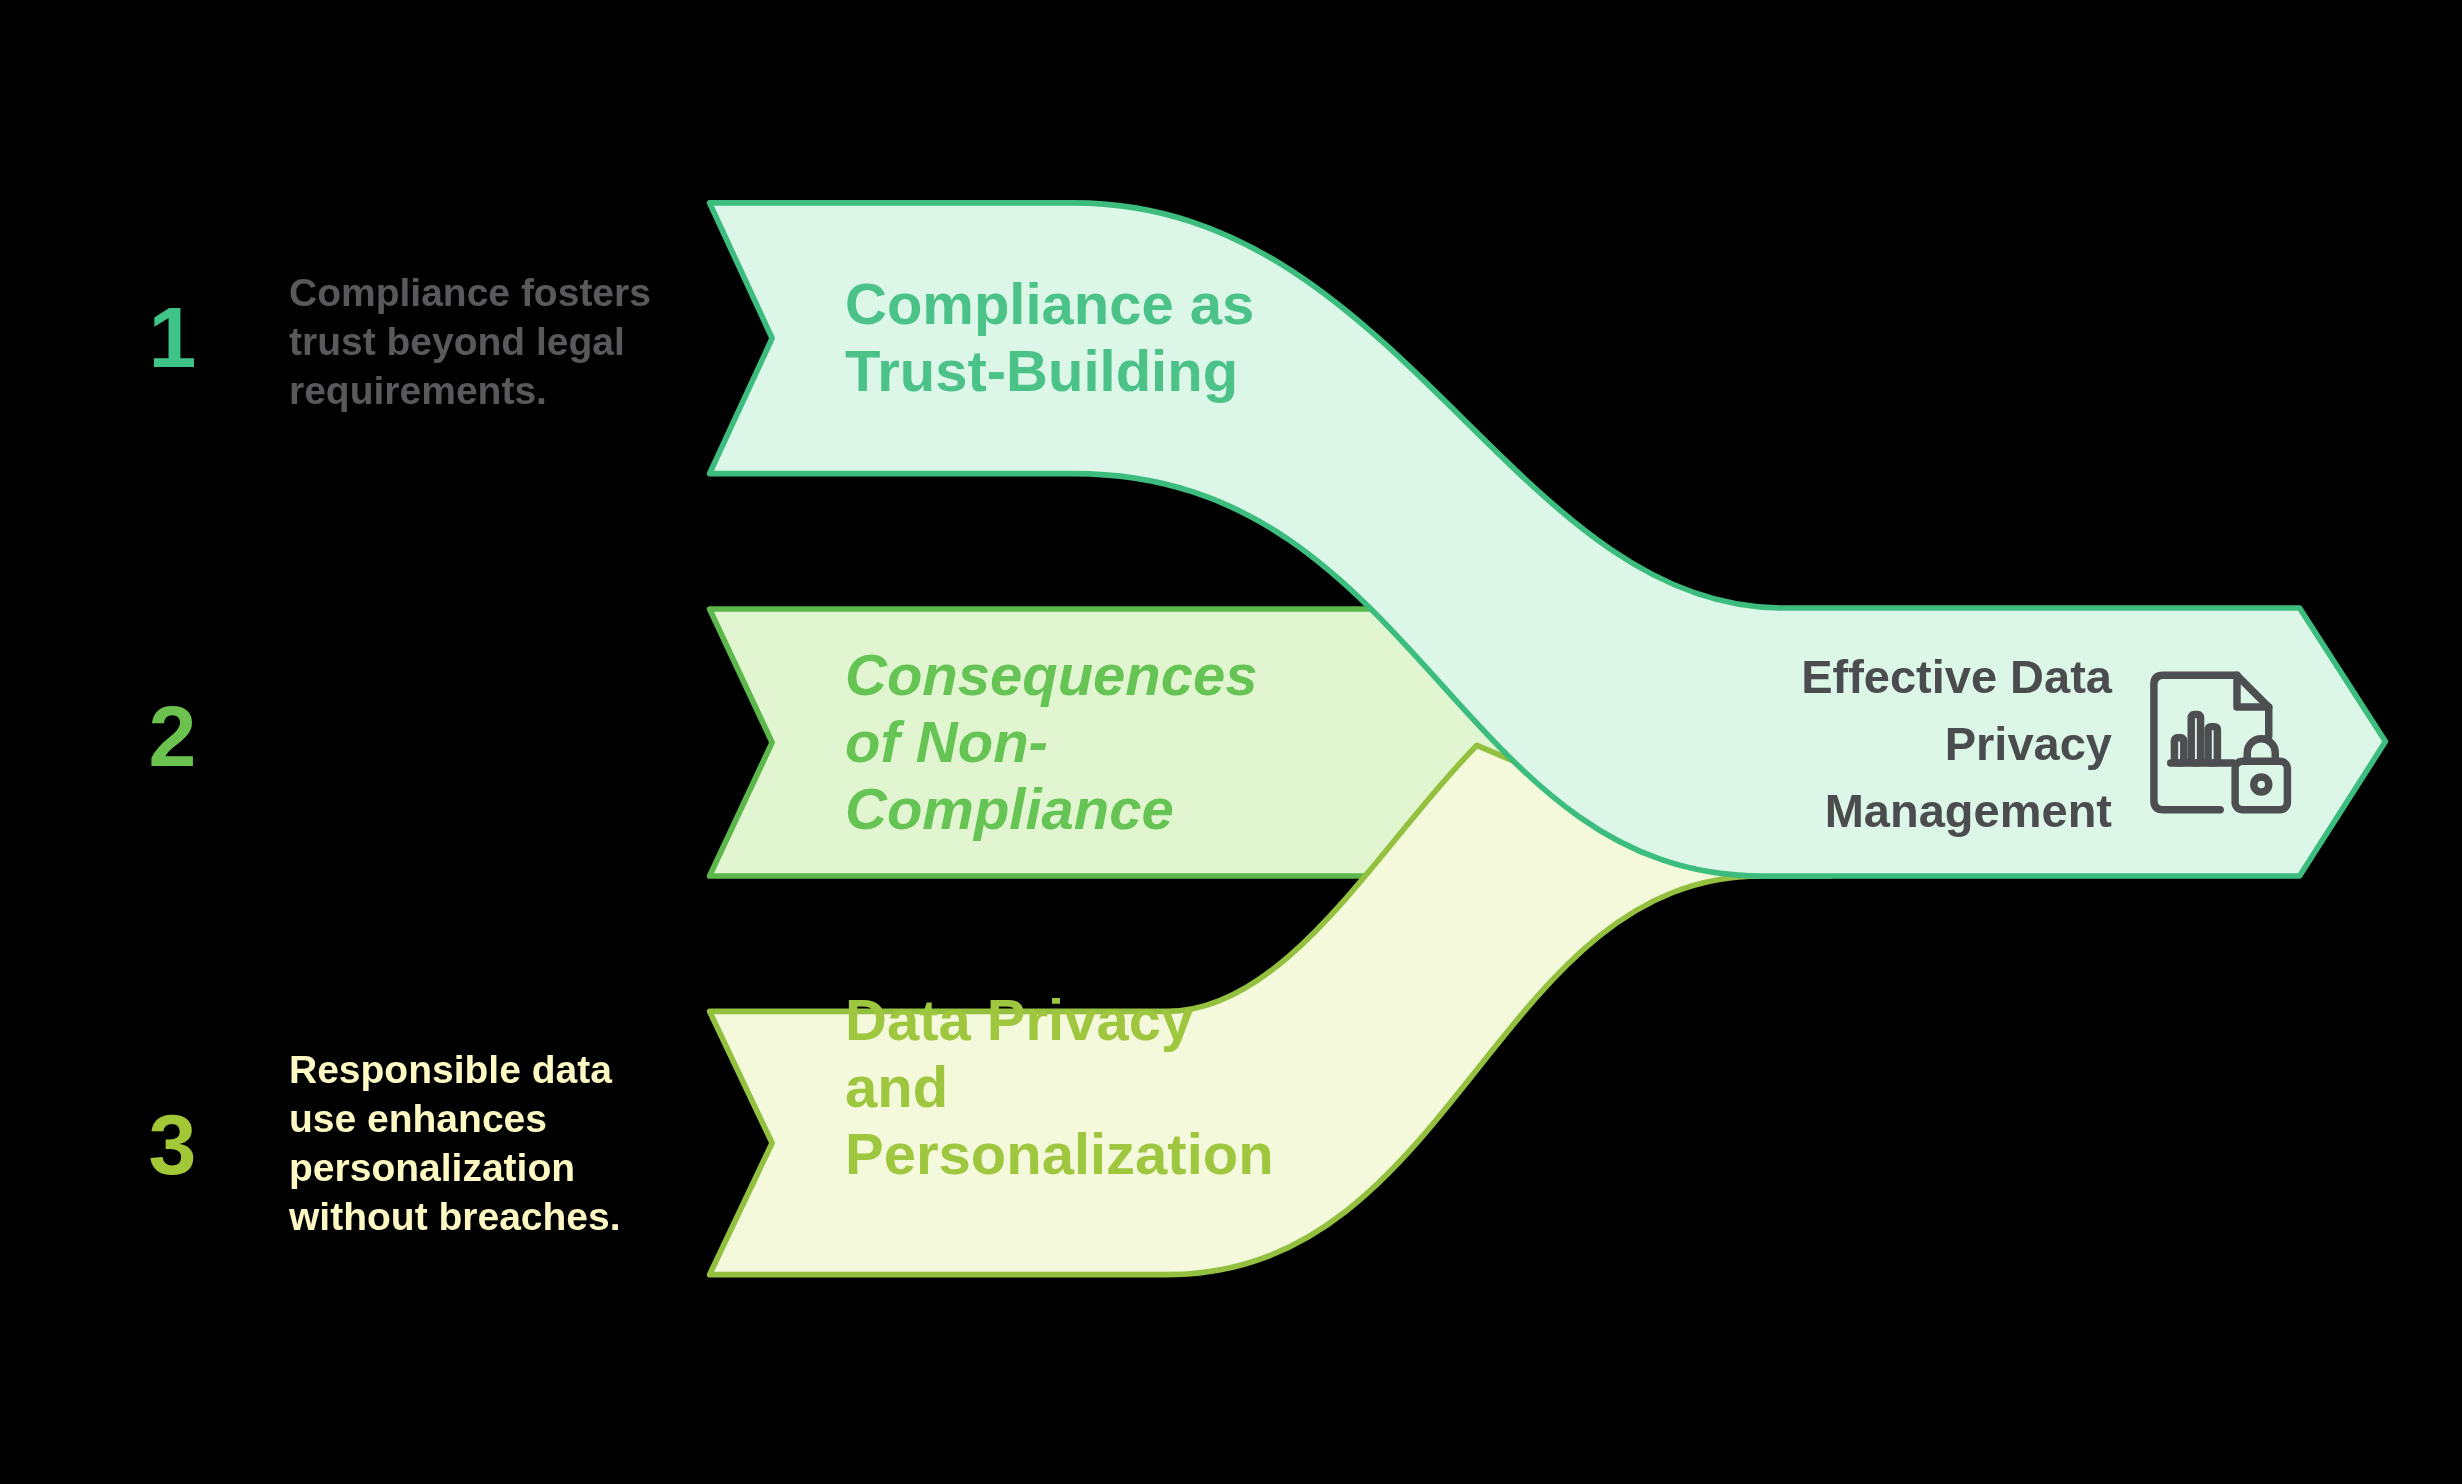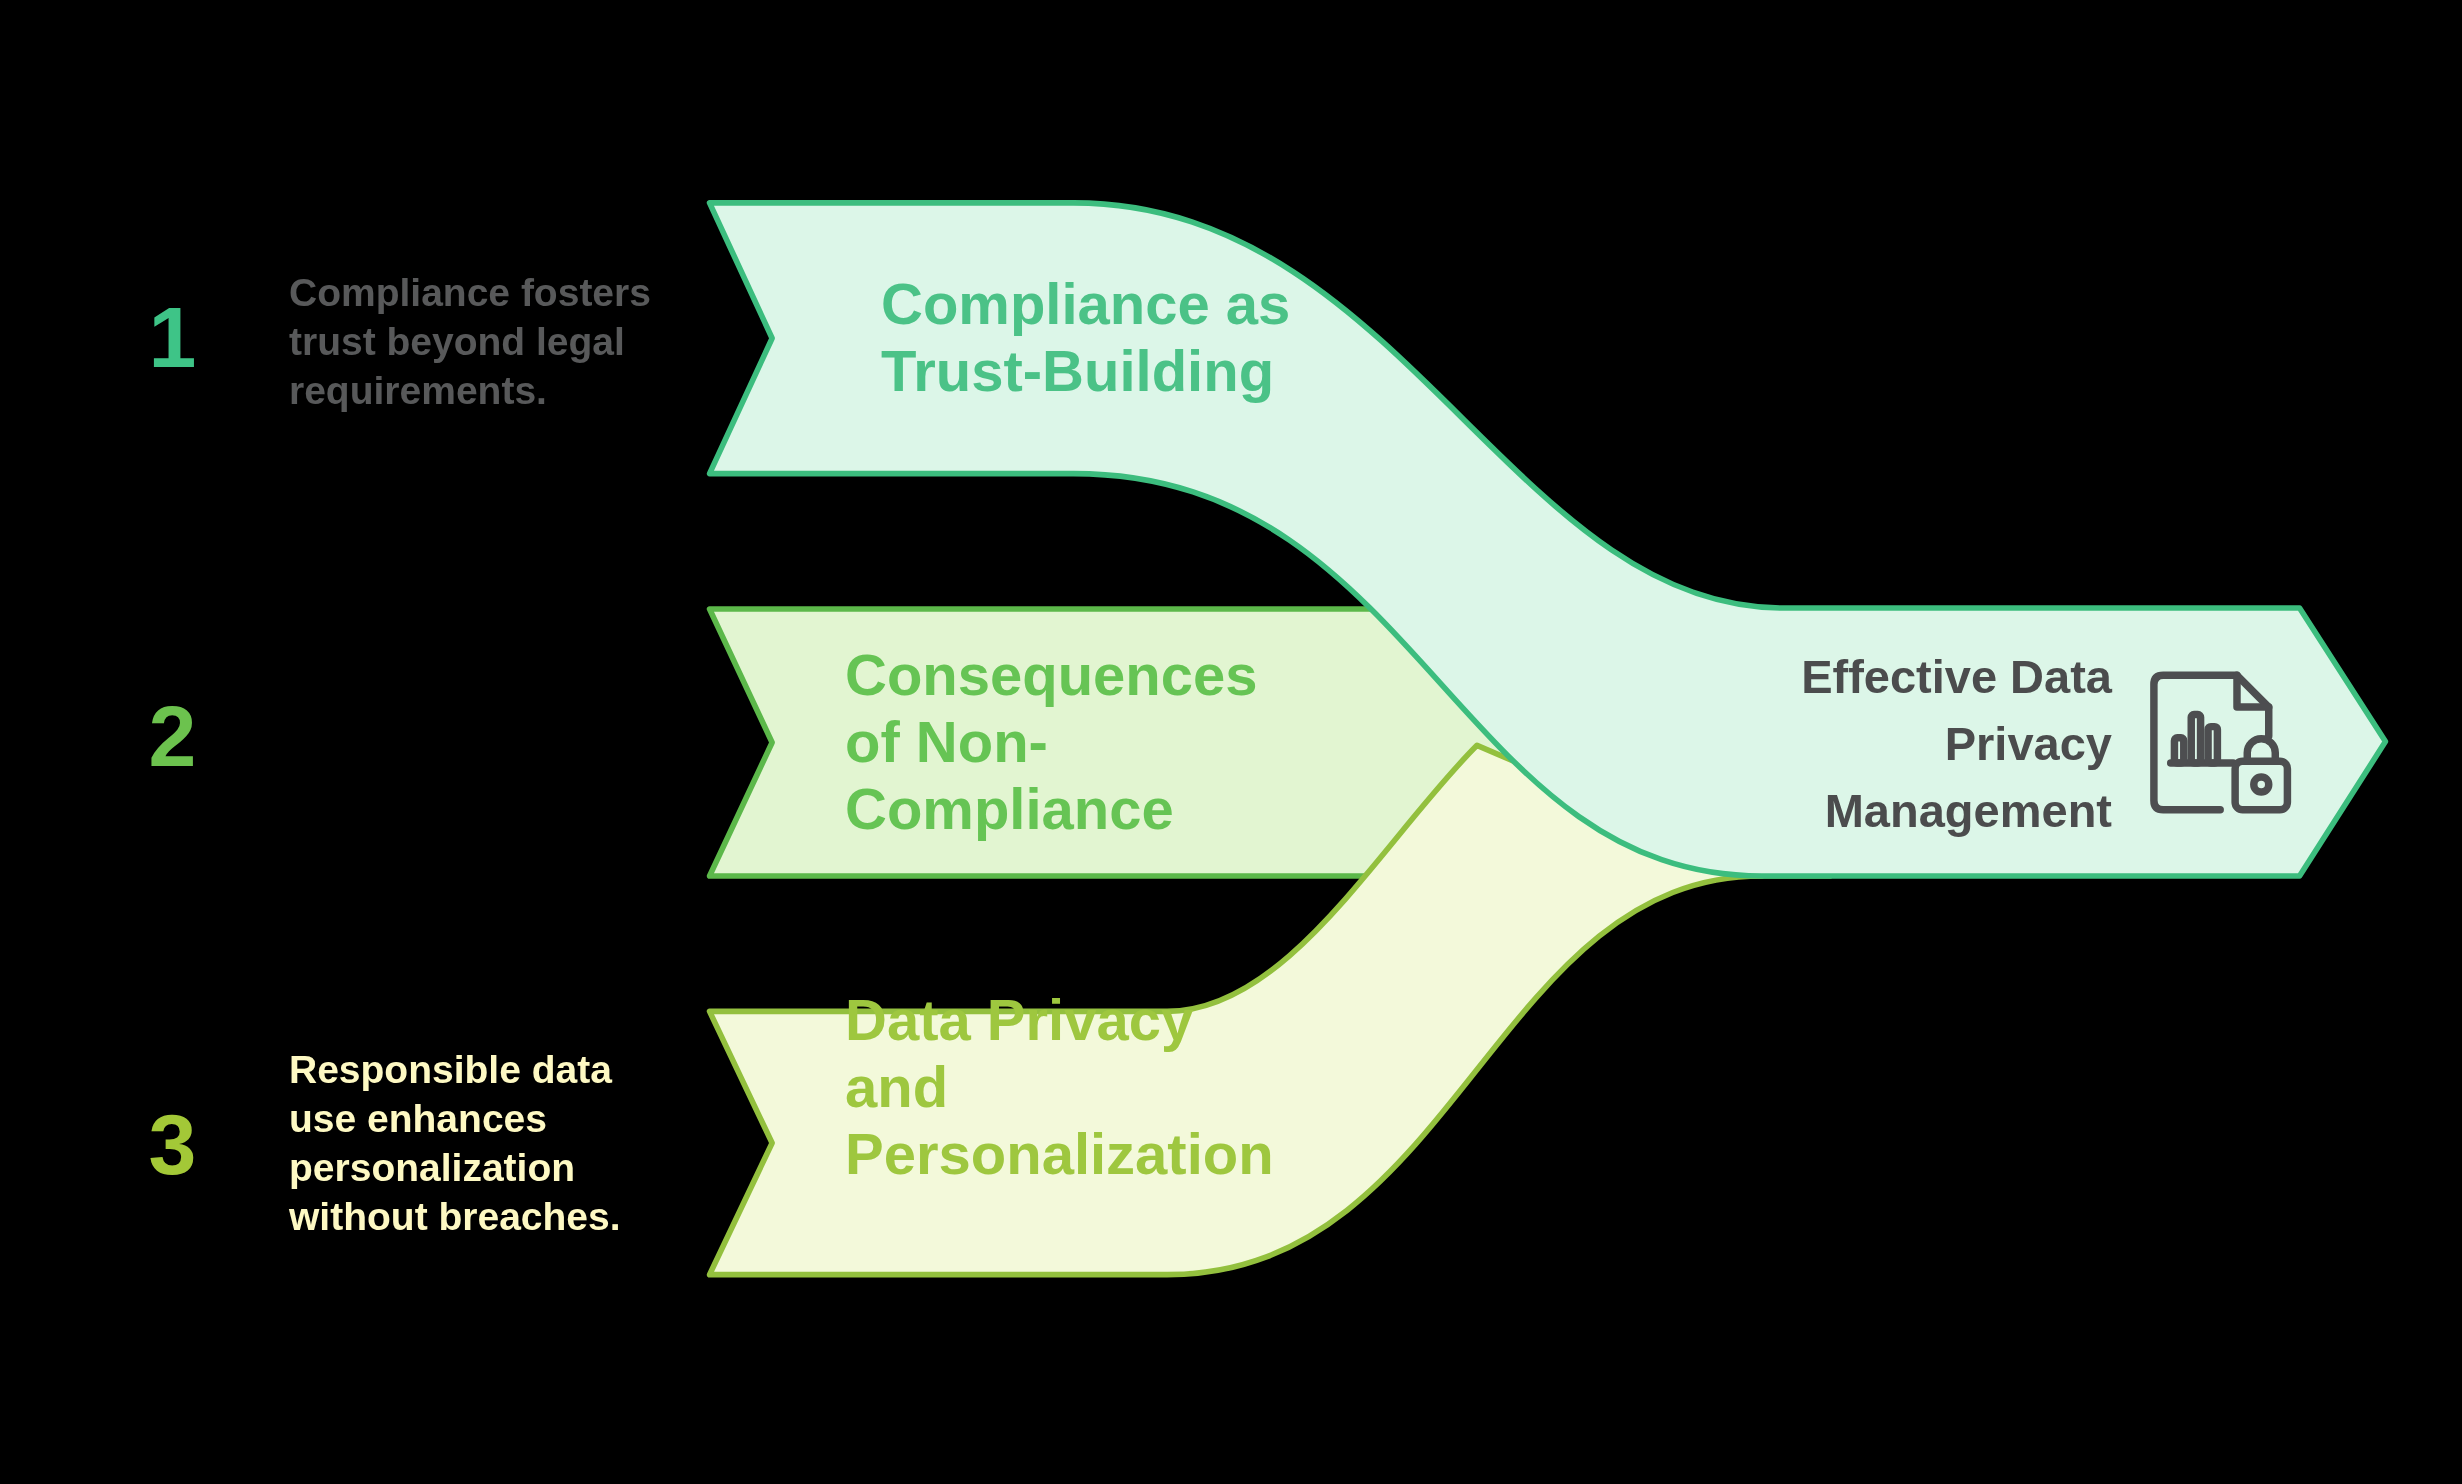--- a/index.html
+++ b/index.html
@@ -62,7 +62,7 @@
   <div class="desc desc-1" style="color: rgb(88, 89, 90);">Compliance fosters
 trust beyond legal
 requirements.</div>
-  <div class="title title-1" style="color: rgb(75, 194, 135); margin-left: 36px;">Compliance as
+  <div class="title title-1" style="color: rgb(75, 194, 135);">Compliance as
 Trust-Building</div>
 
   <div class="num num-2" style="color: rgb(108, 194, 78);">2</div>

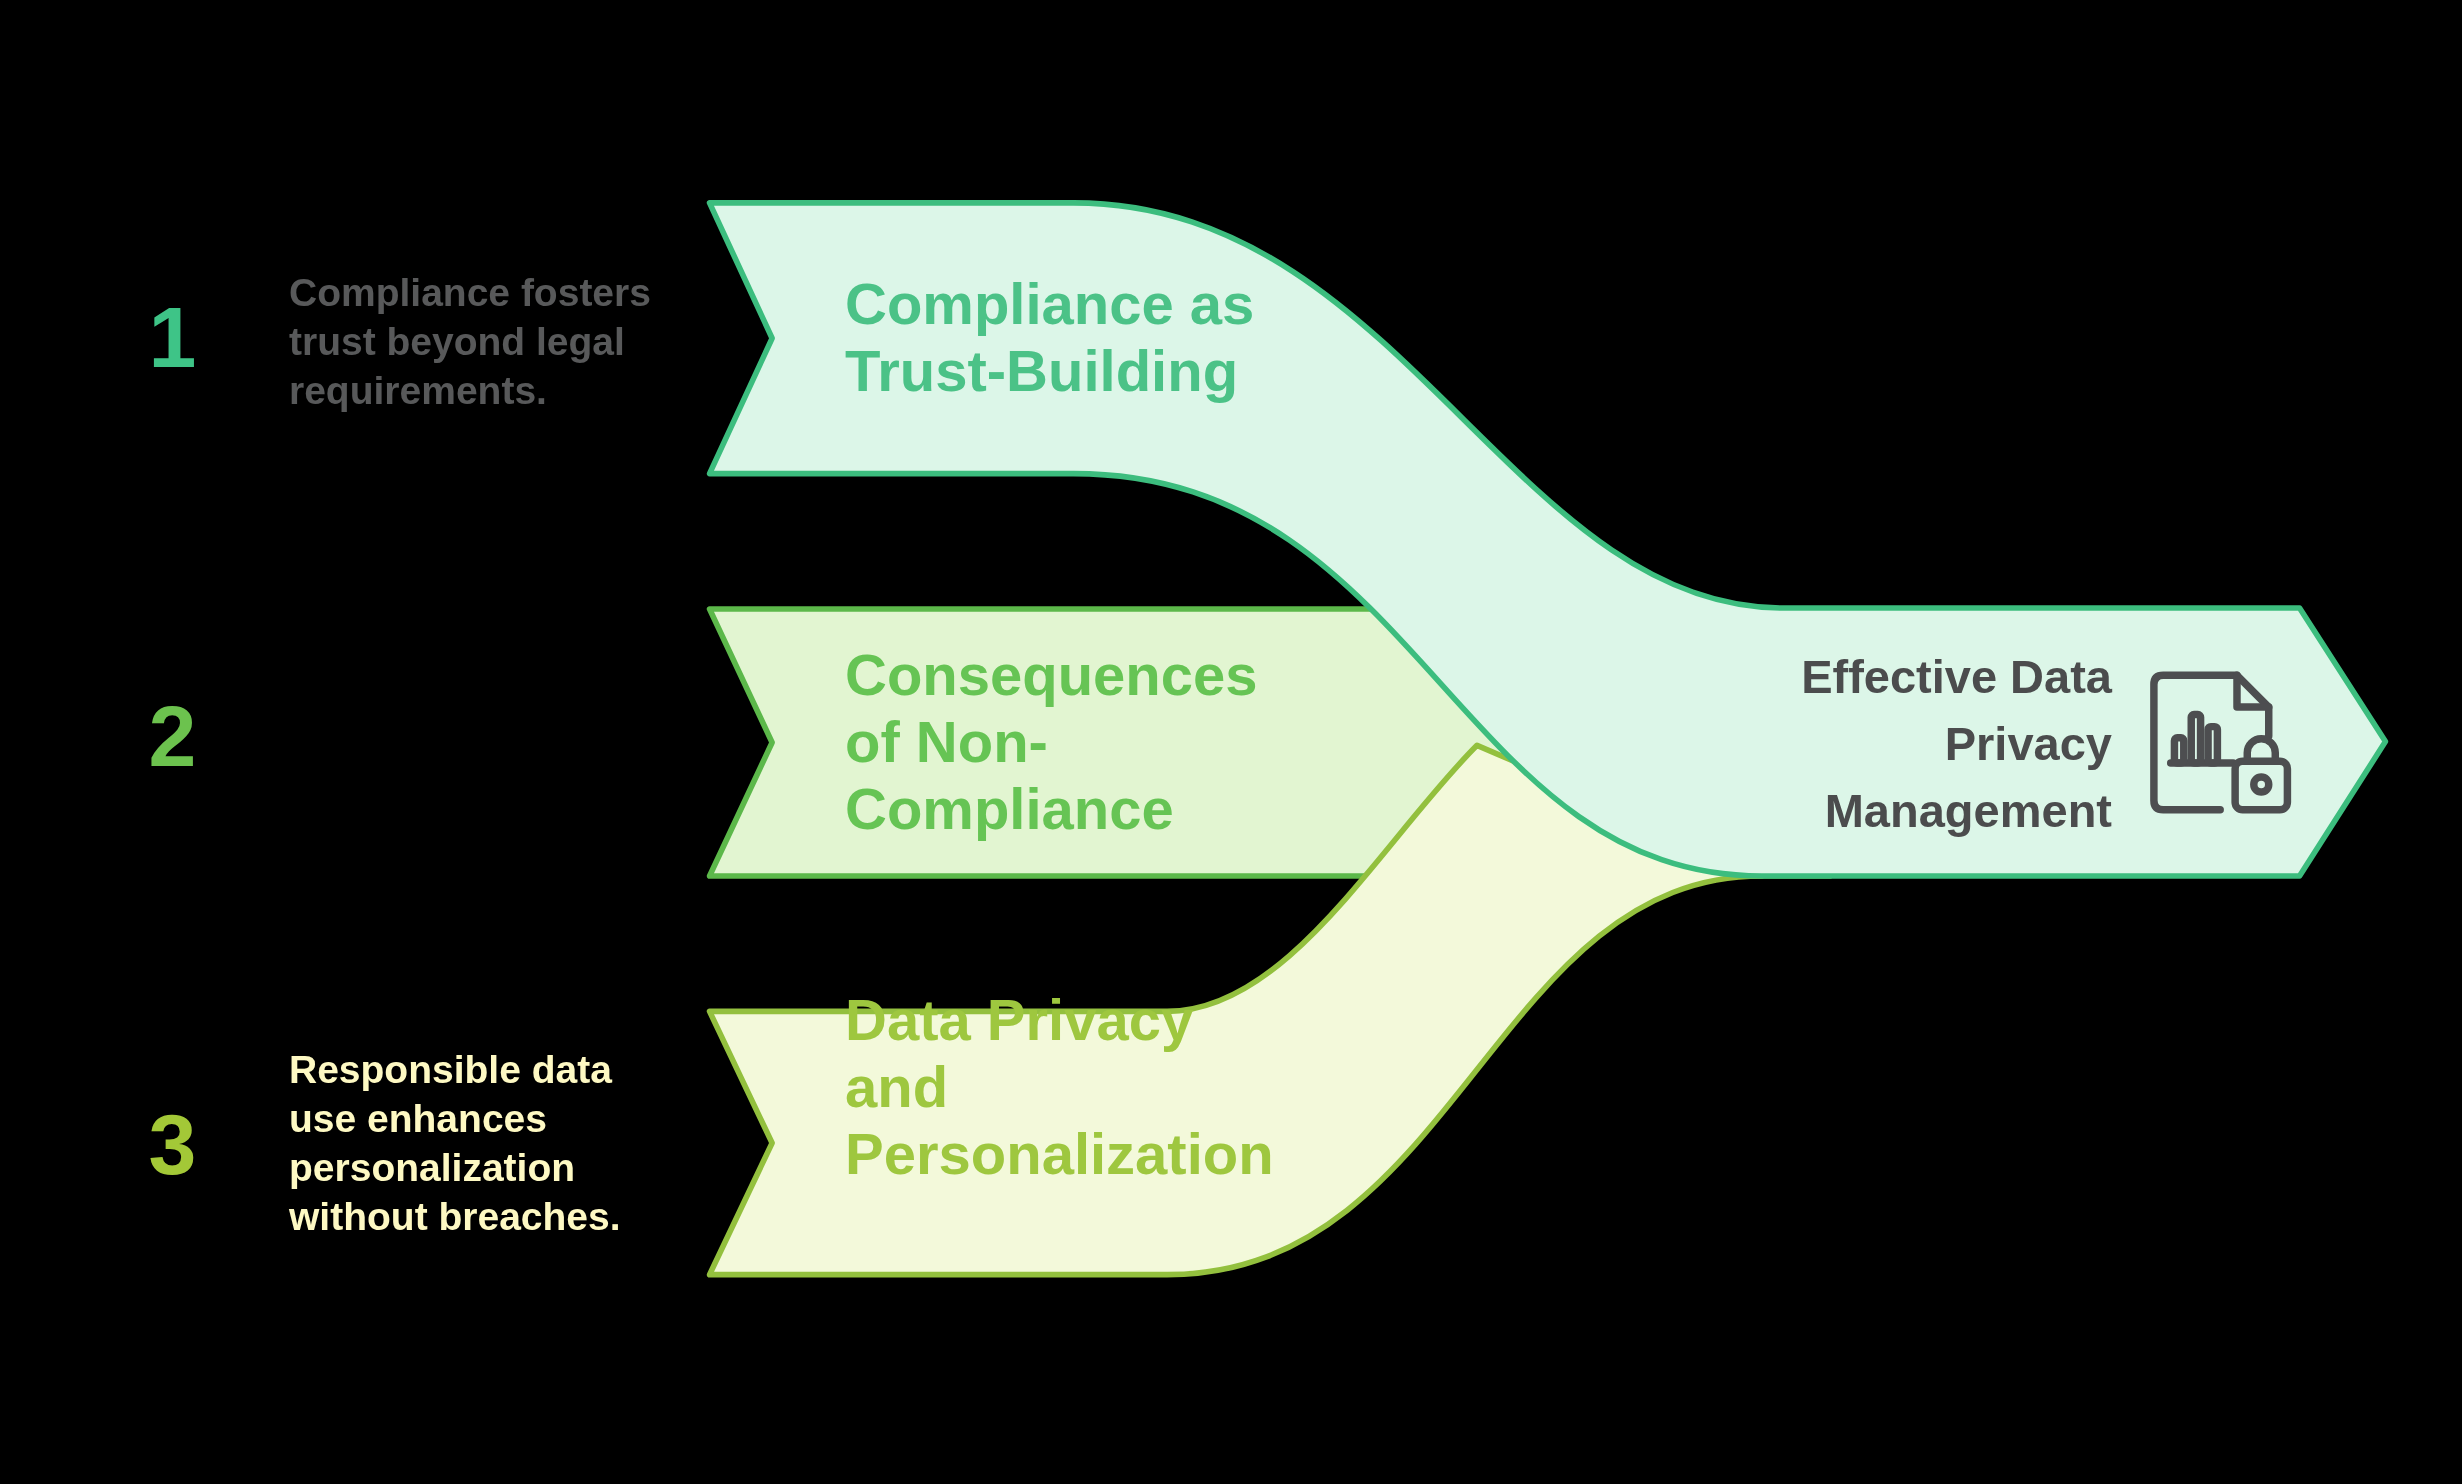--- a/index.html
+++ b/index.html
@@ -66,7 +66,7 @@
 Trust-Building</div>
 
   <div class="num num-2" style="color: rgb(108, 194, 78);">2</div>
-  <div class="title title-2" style="color: rgb(102, 196, 84);">Consequences
+  <div class="title title-2" style="color: rgb(102, 196, 84); font-style: italic;">Consequences
 of Non-
 Compliance</div>
 

